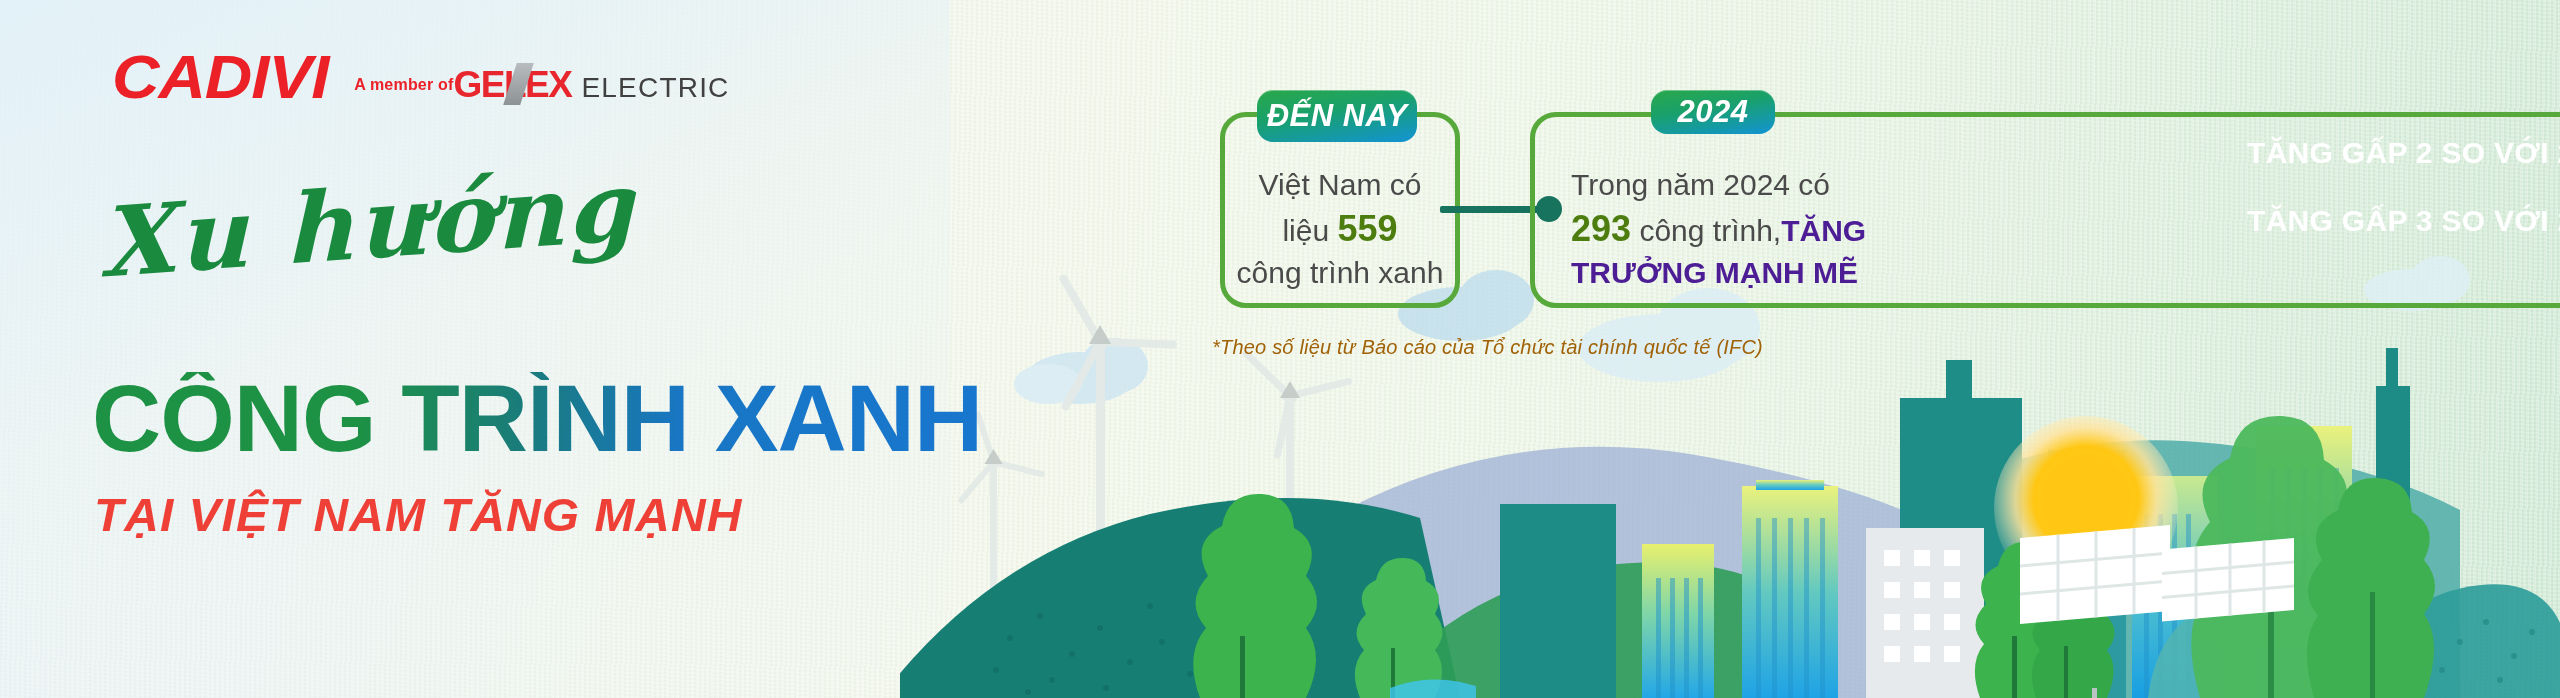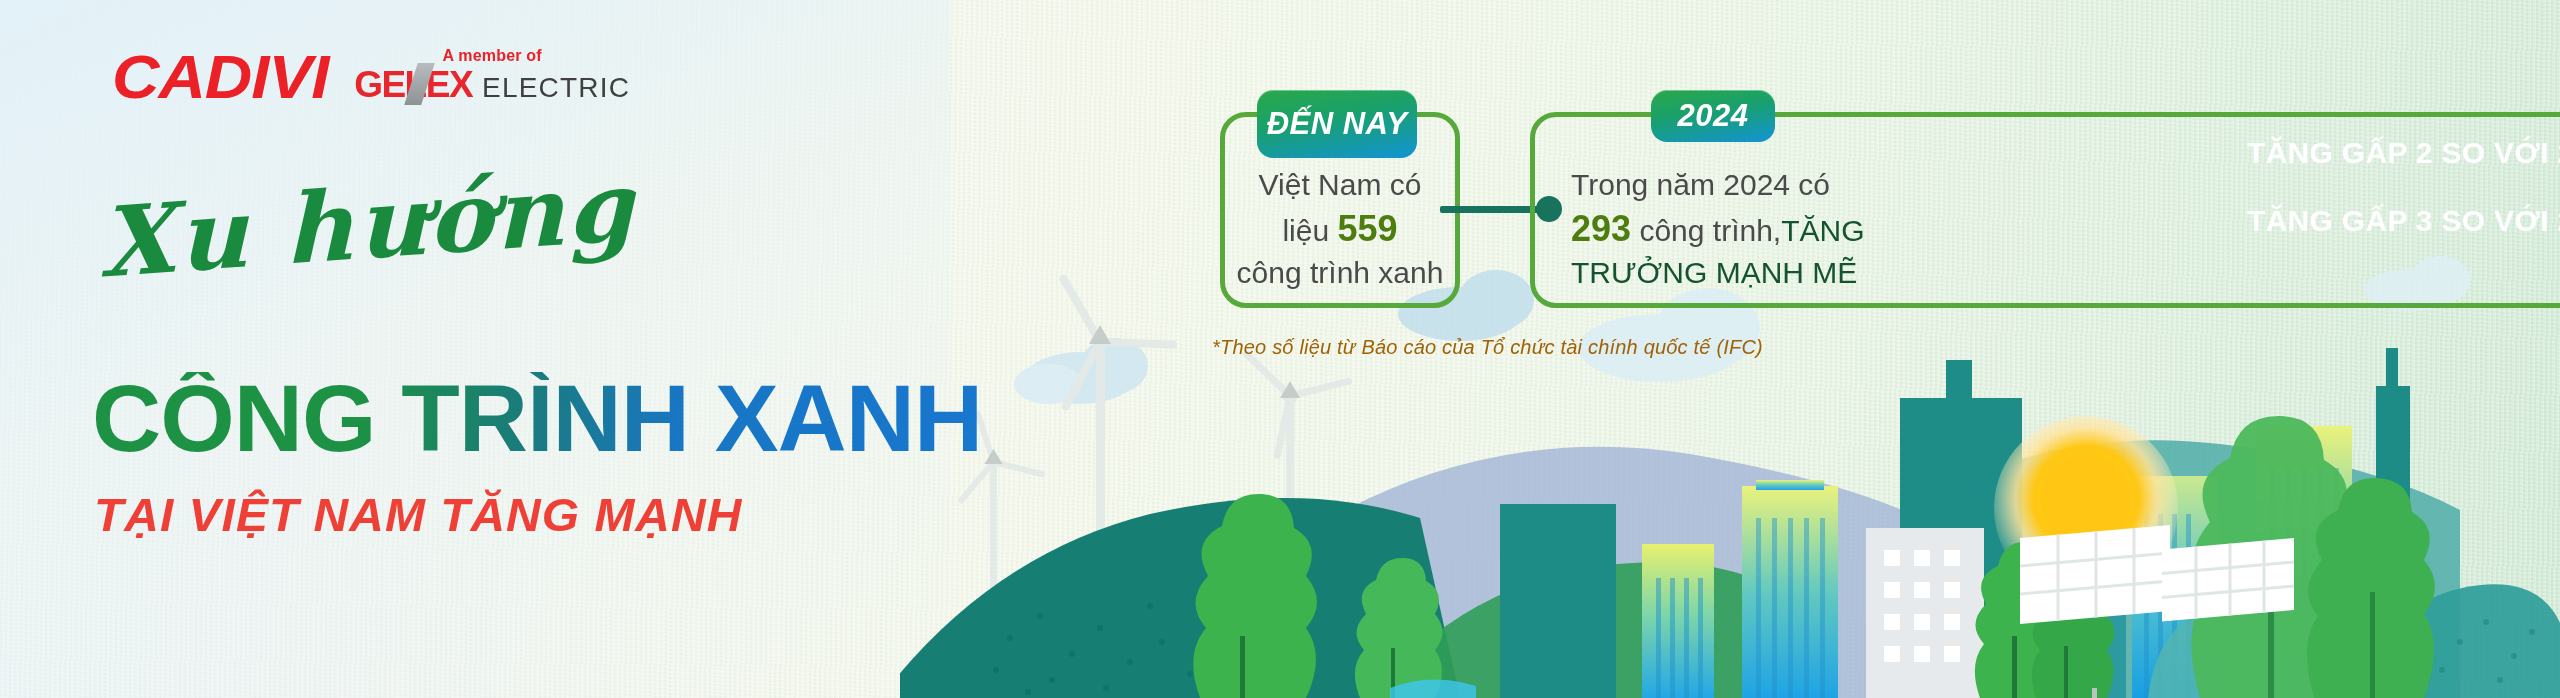--- a/index.html
+++ b/index.html
@@ -48,7 +48,7 @@
     color:#ec2027; line-height:1;
     transform:scaleX(1.06); transform-origin:left bottom;
   }
-  .gelex-block { display:flex; flex-direction:column; align-items:center; padding-bottom:4px; }
+  .gelex-block { display:flex; align-items:center; padding-bottom:4px; }
   .member-of {
     font-family:"Liberation Sans", sans-serif;
     font-weight:bold; font-size:16px; color:#ec2027;

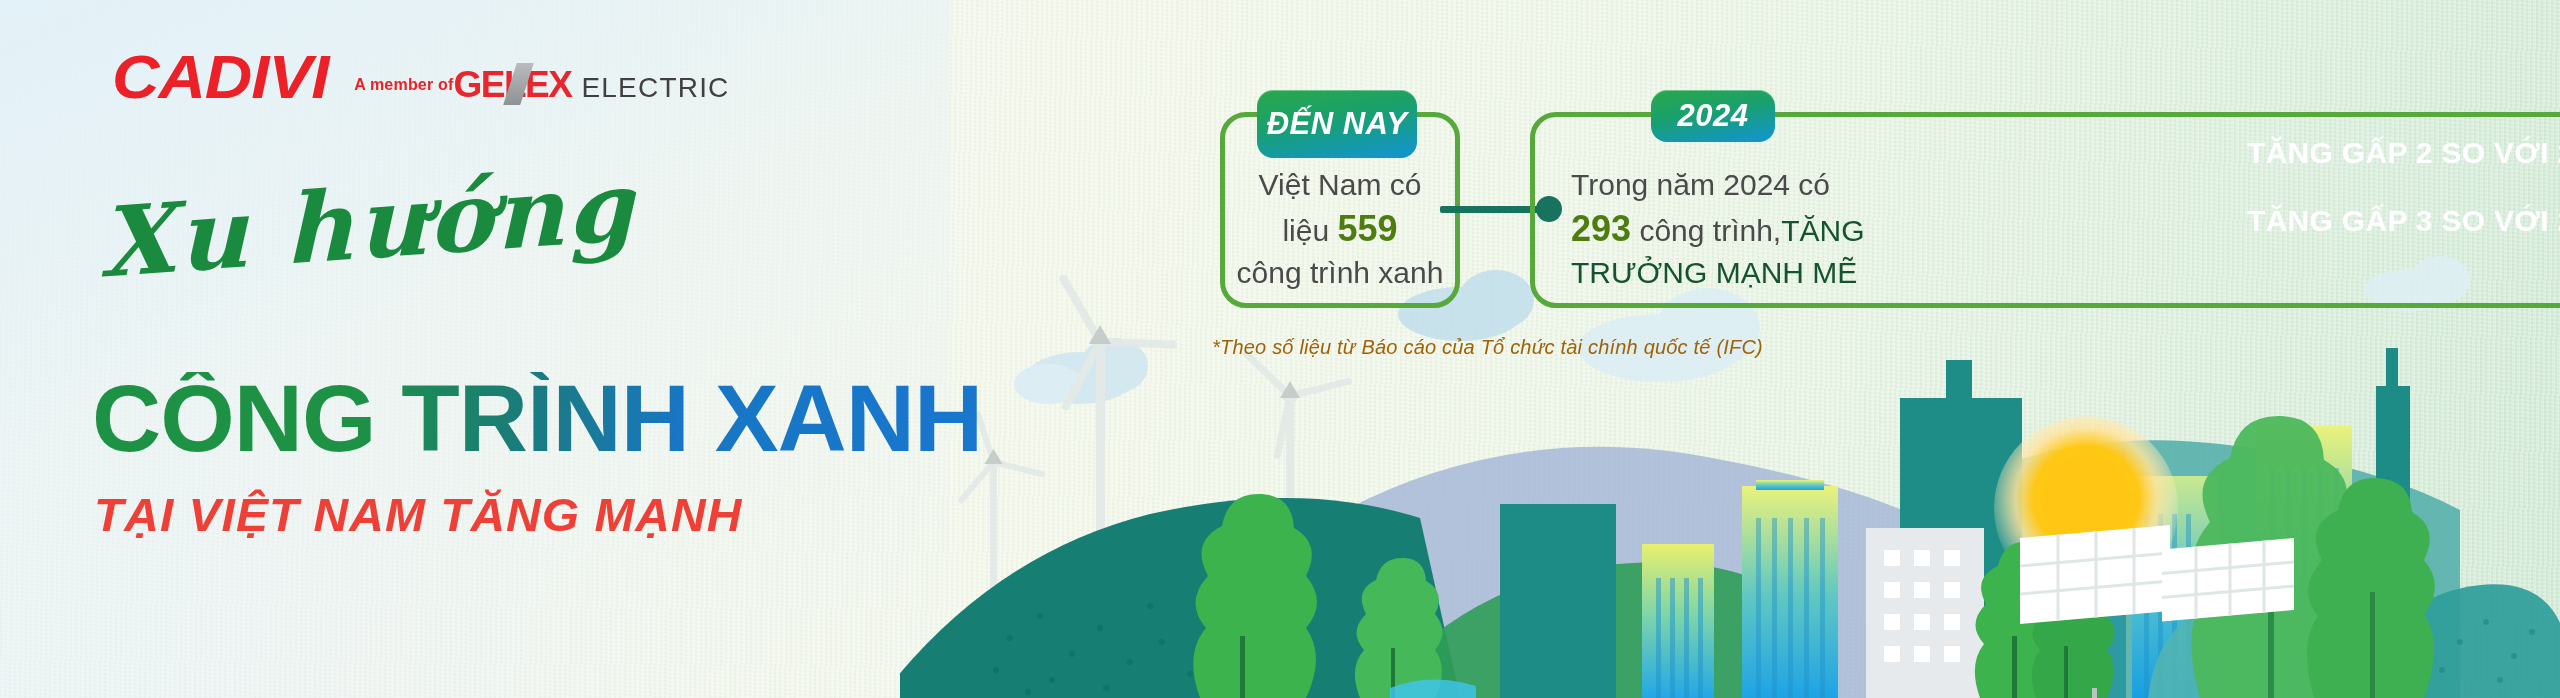--- a/index.html
+++ b/index.html
@@ -124,7 +124,7 @@
     letter-spacing:.5px;
     box-shadow:0 1px 0 rgba(255,255,255,.35) inset;
   }
-  .badge-1 { left:32px; width:160px; height:68px; font-size:31px; }
+  .badge-1 { left:32px; width:160px; height:52px; font-size:31px; }
   .badge-2 { left:116px; width:124px; height:52px; font-size:31px; }
 
   .card-body {

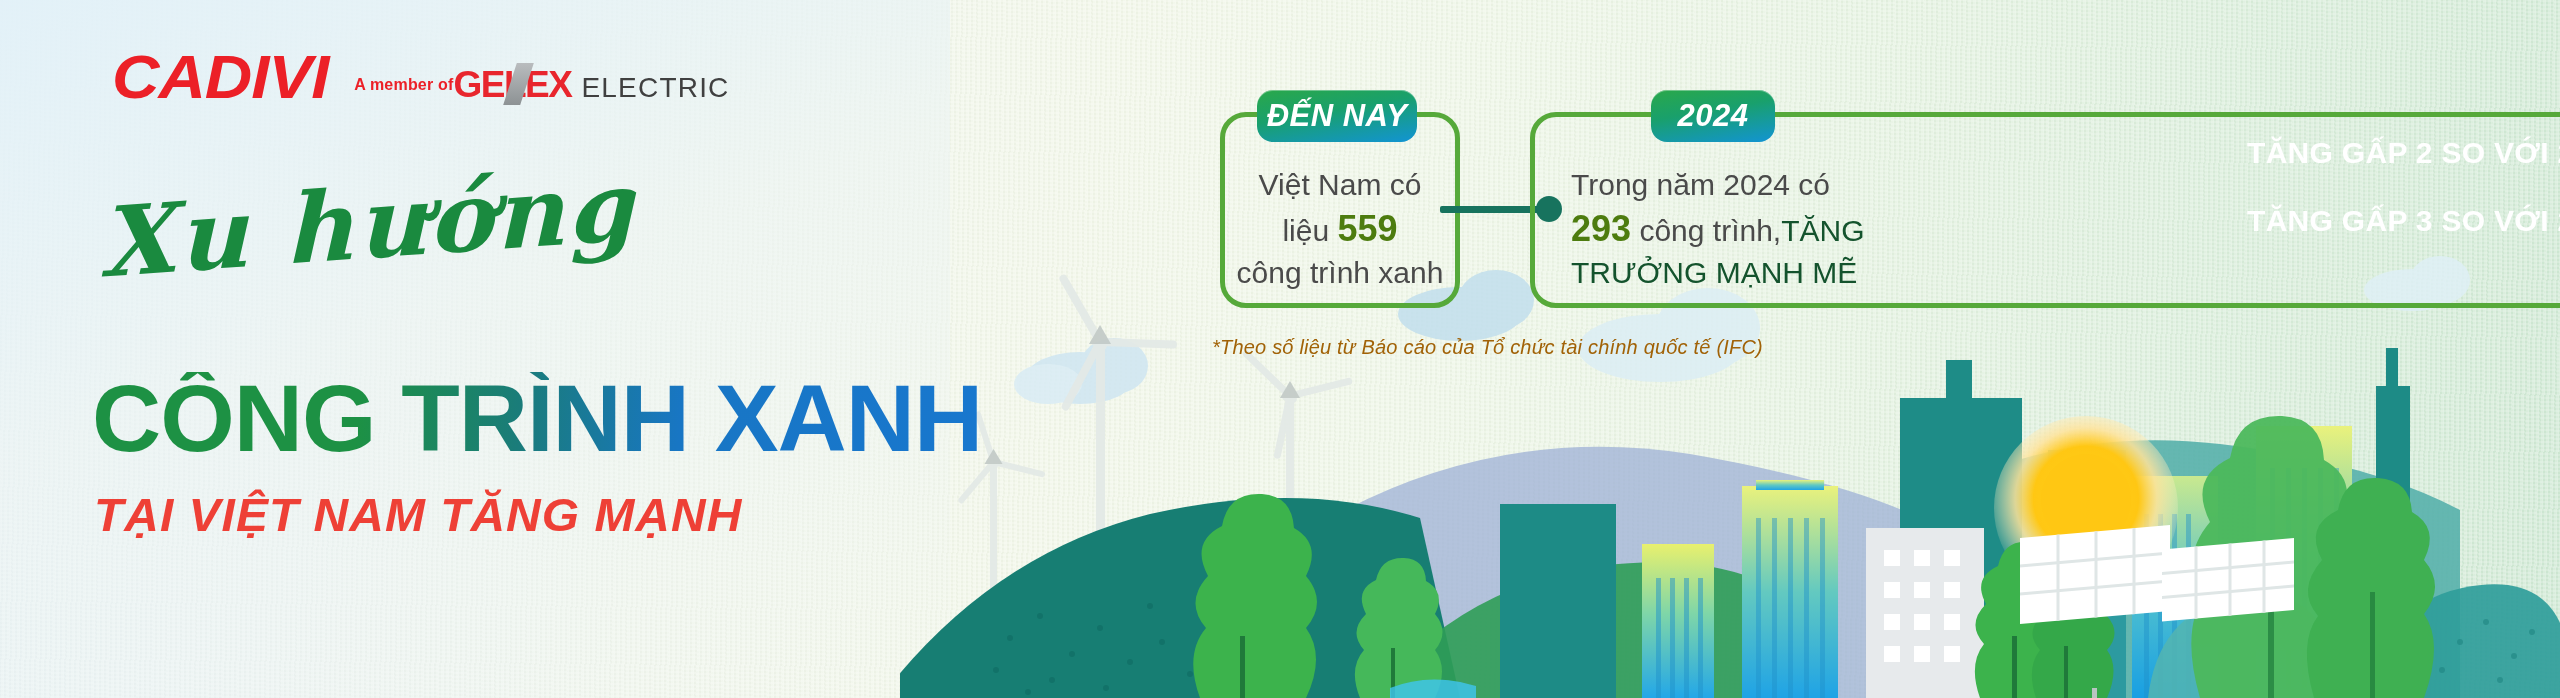--- a/index.html
+++ b/index.html
@@ -125,7 +125,7 @@
     box-shadow:0 1px 0 rgba(255,255,255,.35) inset;
   }
   .badge-1 { left:32px; width:160px; height:52px; font-size:31px; }
-  .badge-2 { left:116px; width:124px; height:52px; font-size:31px; }
+  .badge-2 { left:116px; width:124px; height:44px; font-size:31px; }
 
   .card-body {
     position:absolute; left:0; right:0; top:48px;

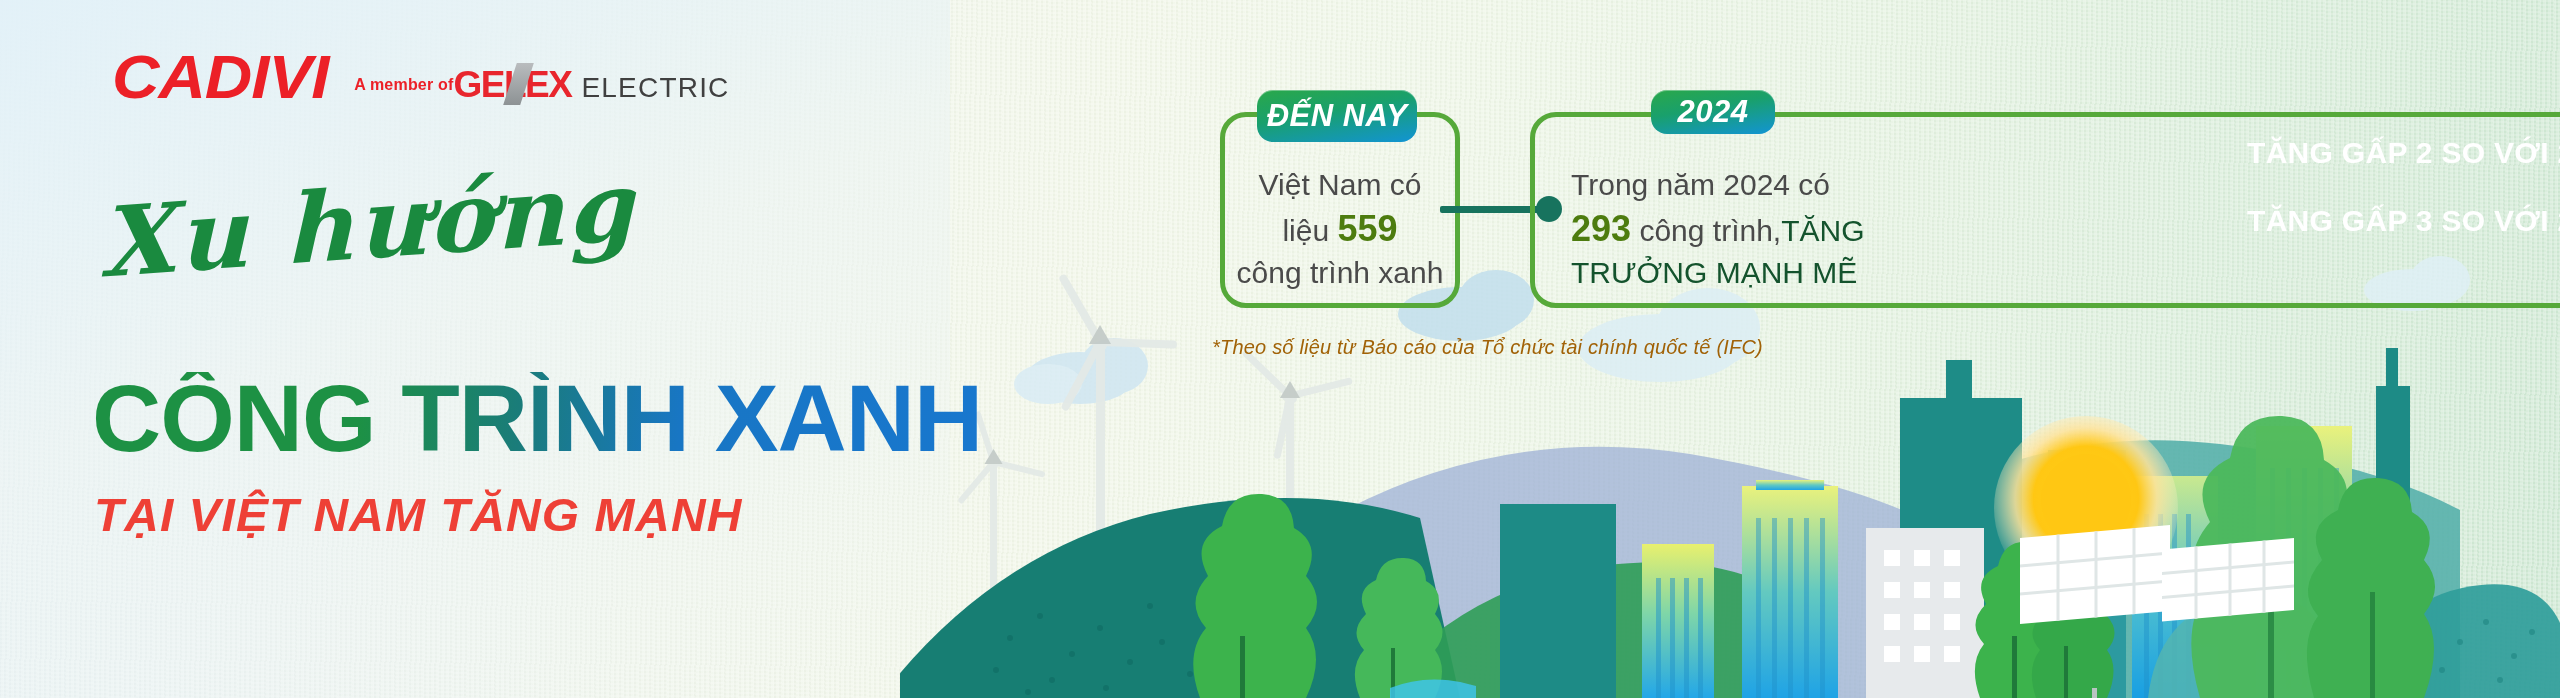--- a/index.html
+++ b/index.html
@@ -135,7 +135,7 @@
     color:#4a4a4a;
   }
   .card-body .num { font-weight:bold; color:#4d7c0f; font-size:36px; }
-  .card-body .grn { font-weight:normal; color:#14532d; }
+  .card-body .grn { font-weight:bold; color:#4c1d95; }
   .card-2 .card-body { text-align:left; padding-left:36px; }
 
   .connector {

